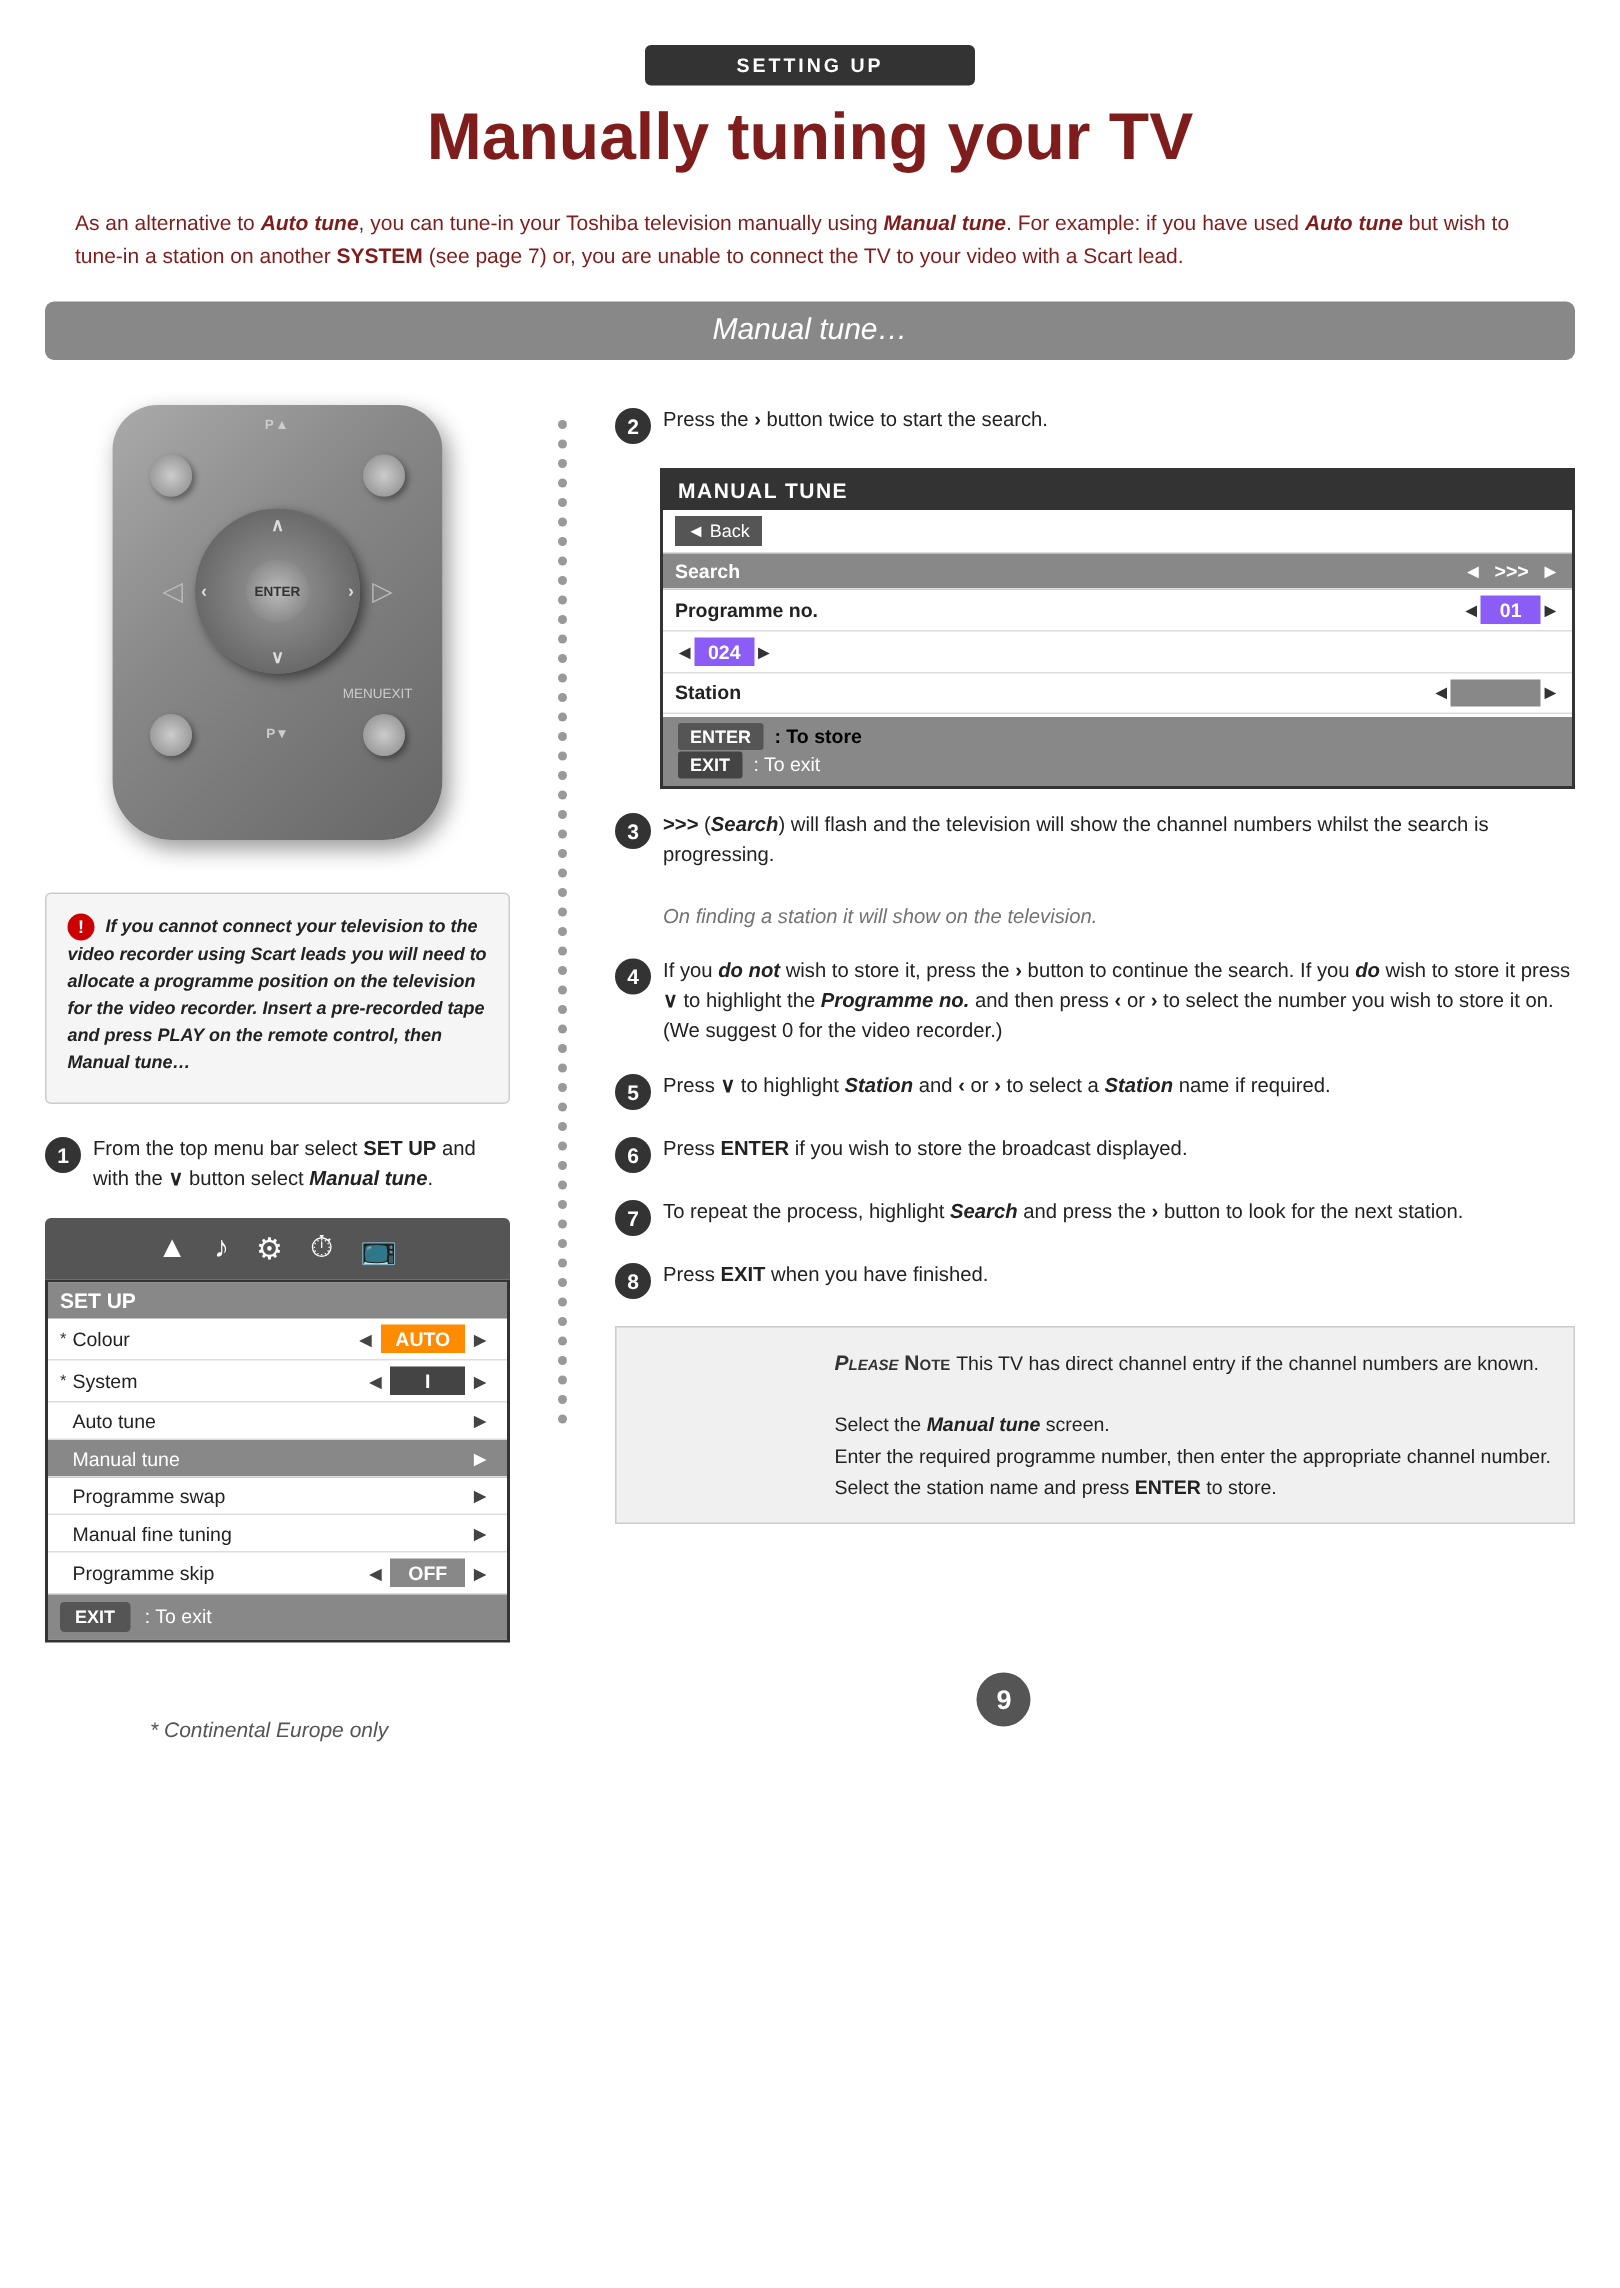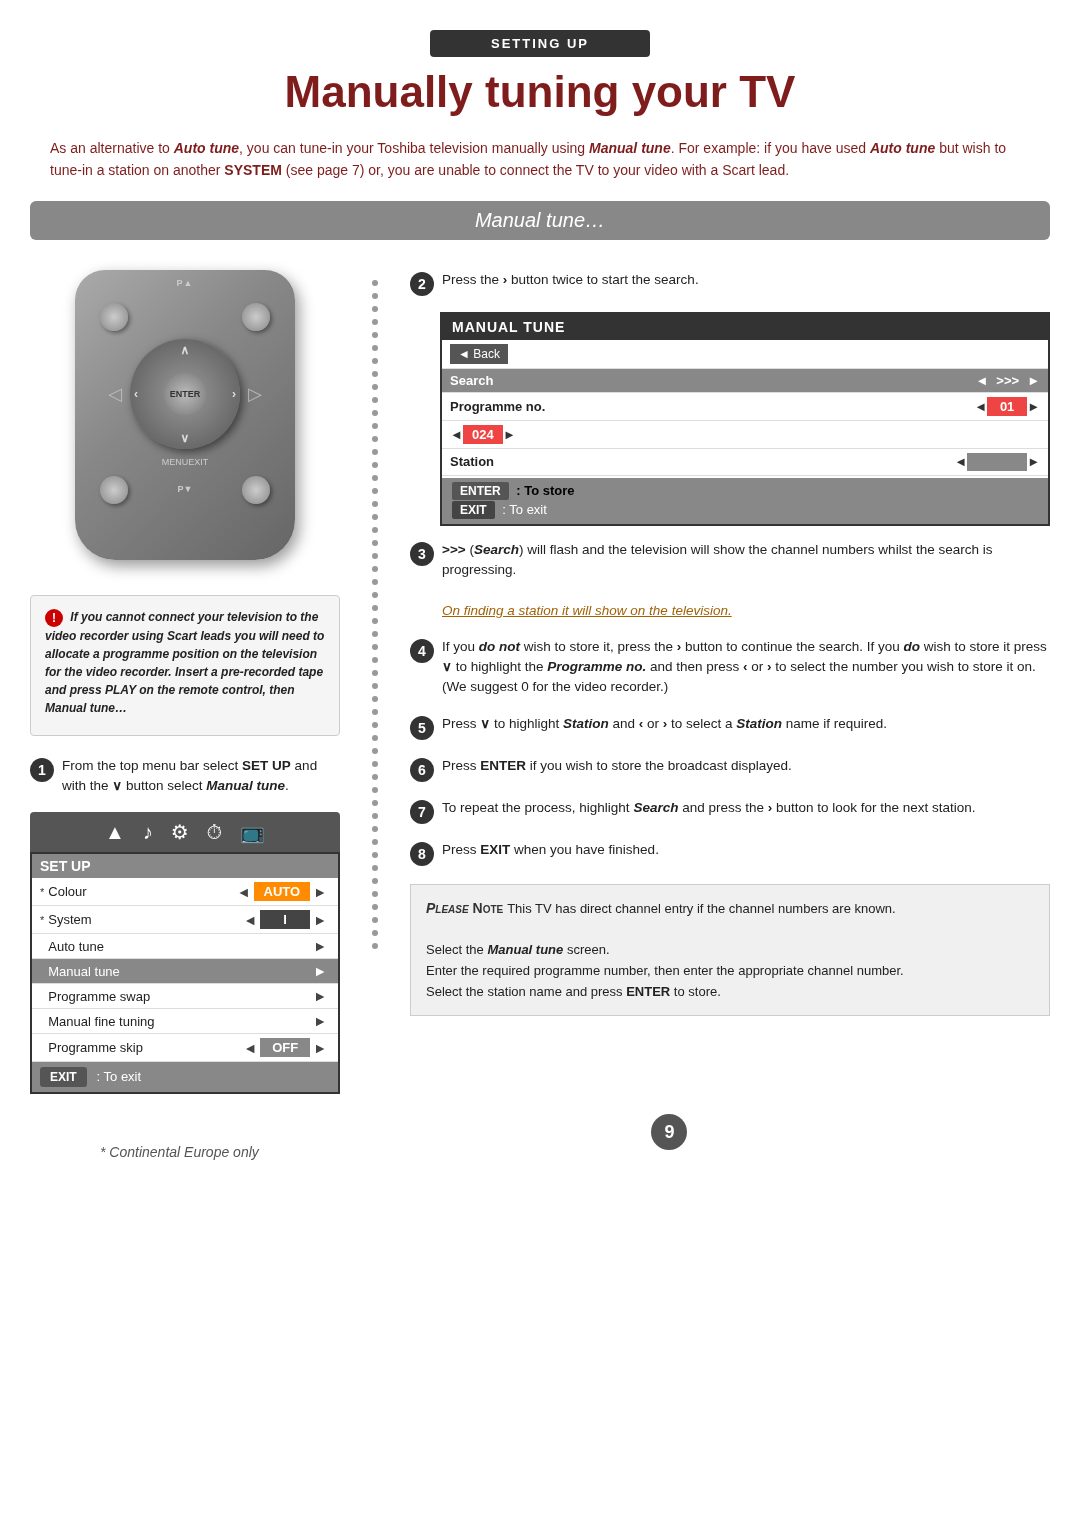--- a/index.html
+++ b/index.html
@@ -363,7 +363,7 @@
     }
 
     .tune-value {
-      background: #ef4444;
+      background: #8b5cf6;
       color: #fff;
       padding: 2px 8px;
       font-weight: bold;

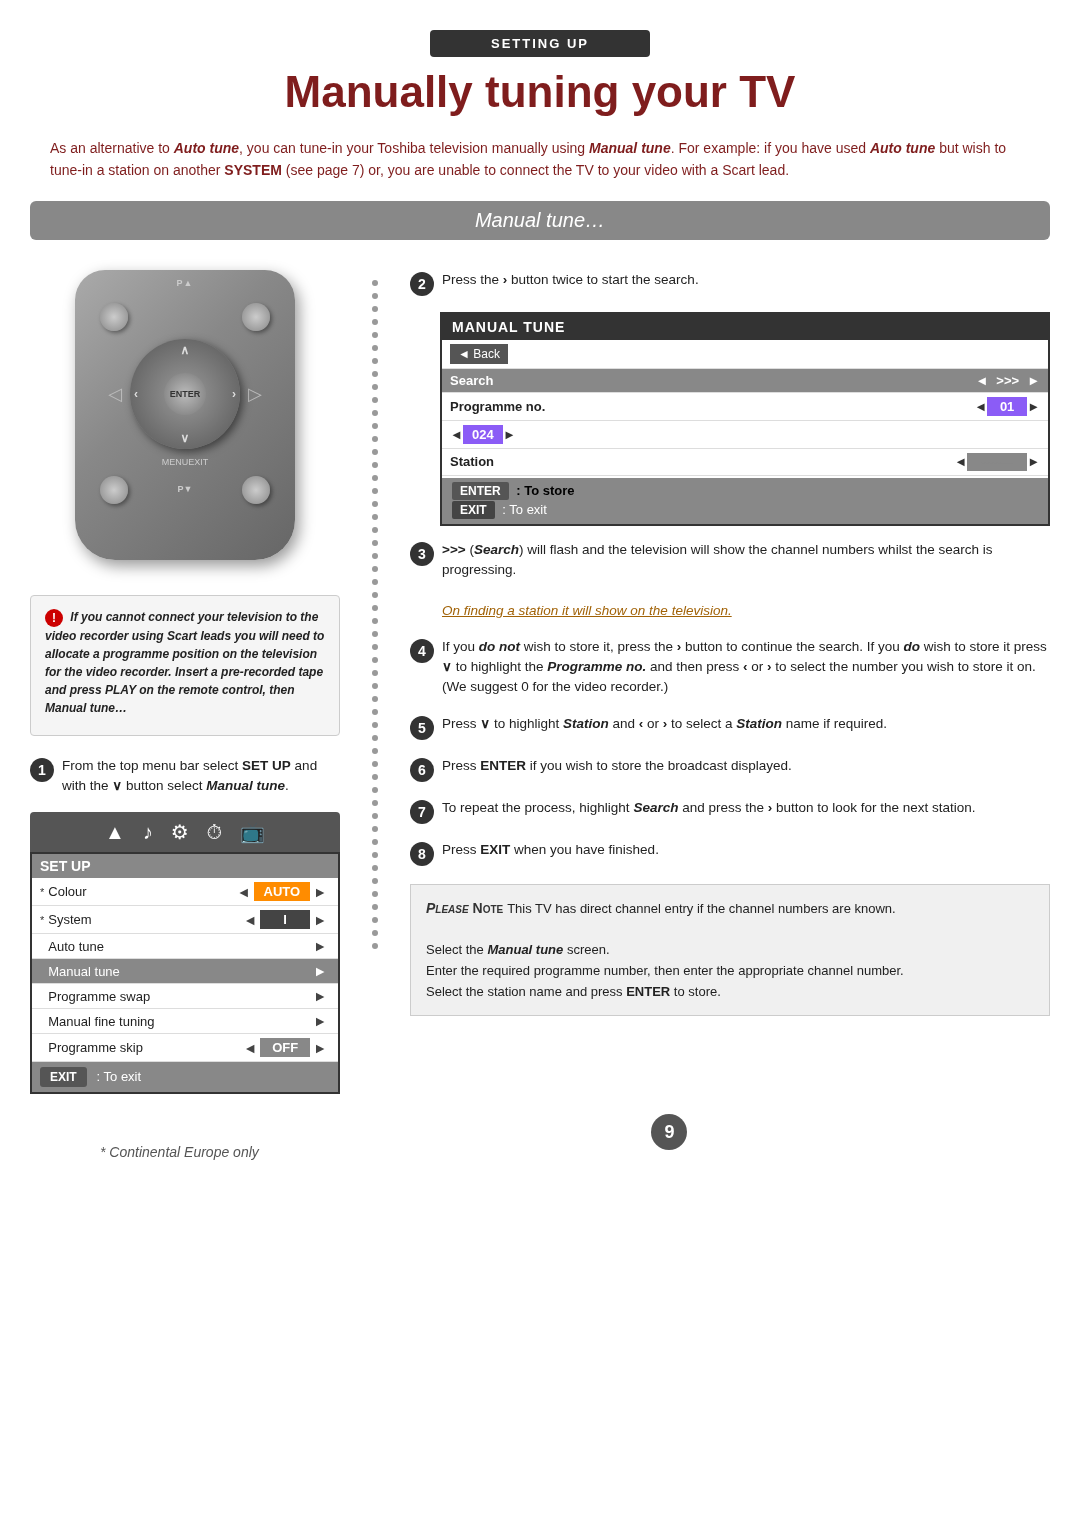--- a/index.html
+++ b/index.html
@@ -171,7 +171,7 @@
 
     .remote-label-row {
       display: flex;
-      justify-content: center;
+      justify-content: flex-end;
       padding: 0 20px;
       color: #ccc;
       font-size: 9px;

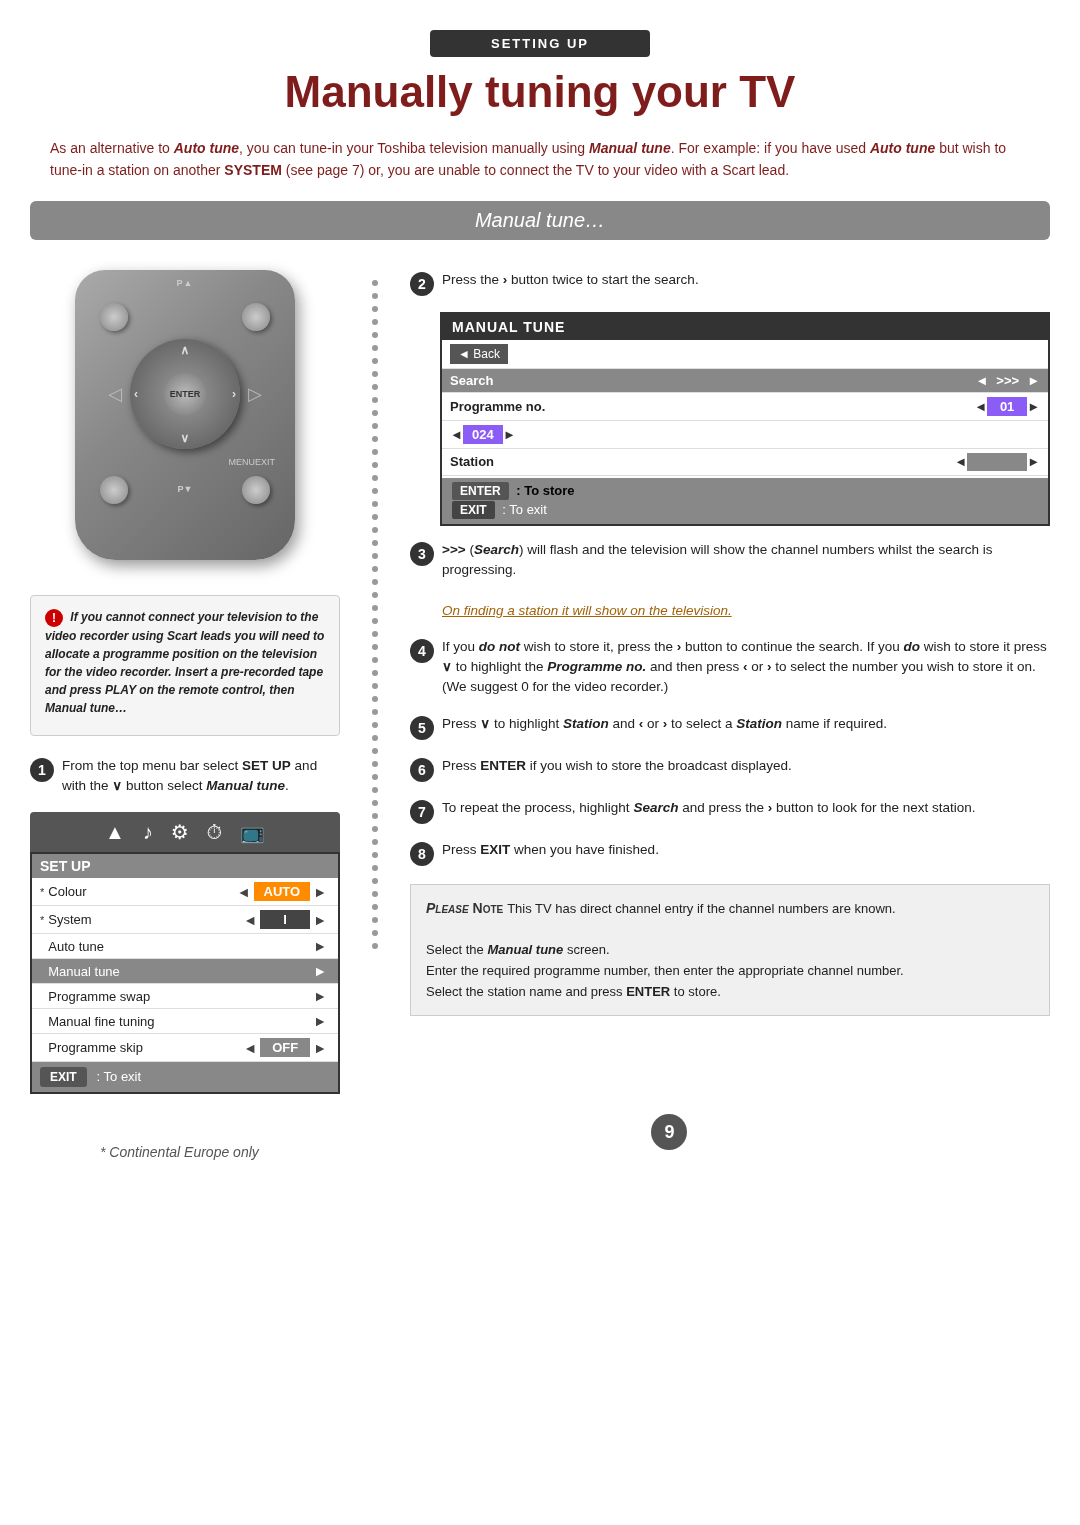--- a/index.html
+++ b/index.html
@@ -733,7 +733,7 @@
       <div class="step-content">
         <span class="bold">&gt;&gt;&gt;</span> (<span class="ib">Search</span>) will flash and the television will show the channel numbers whilst the search is progressing.
         <br><br>
-        <span style="font-style:italic; color:#a16207;text-decoration:underline;">On finding a station it will show on the television.</span>
+        <span style="font-style:italic; color:#737373;">On finding a station it will show on the television.</span>
       </div>
     </div>
 

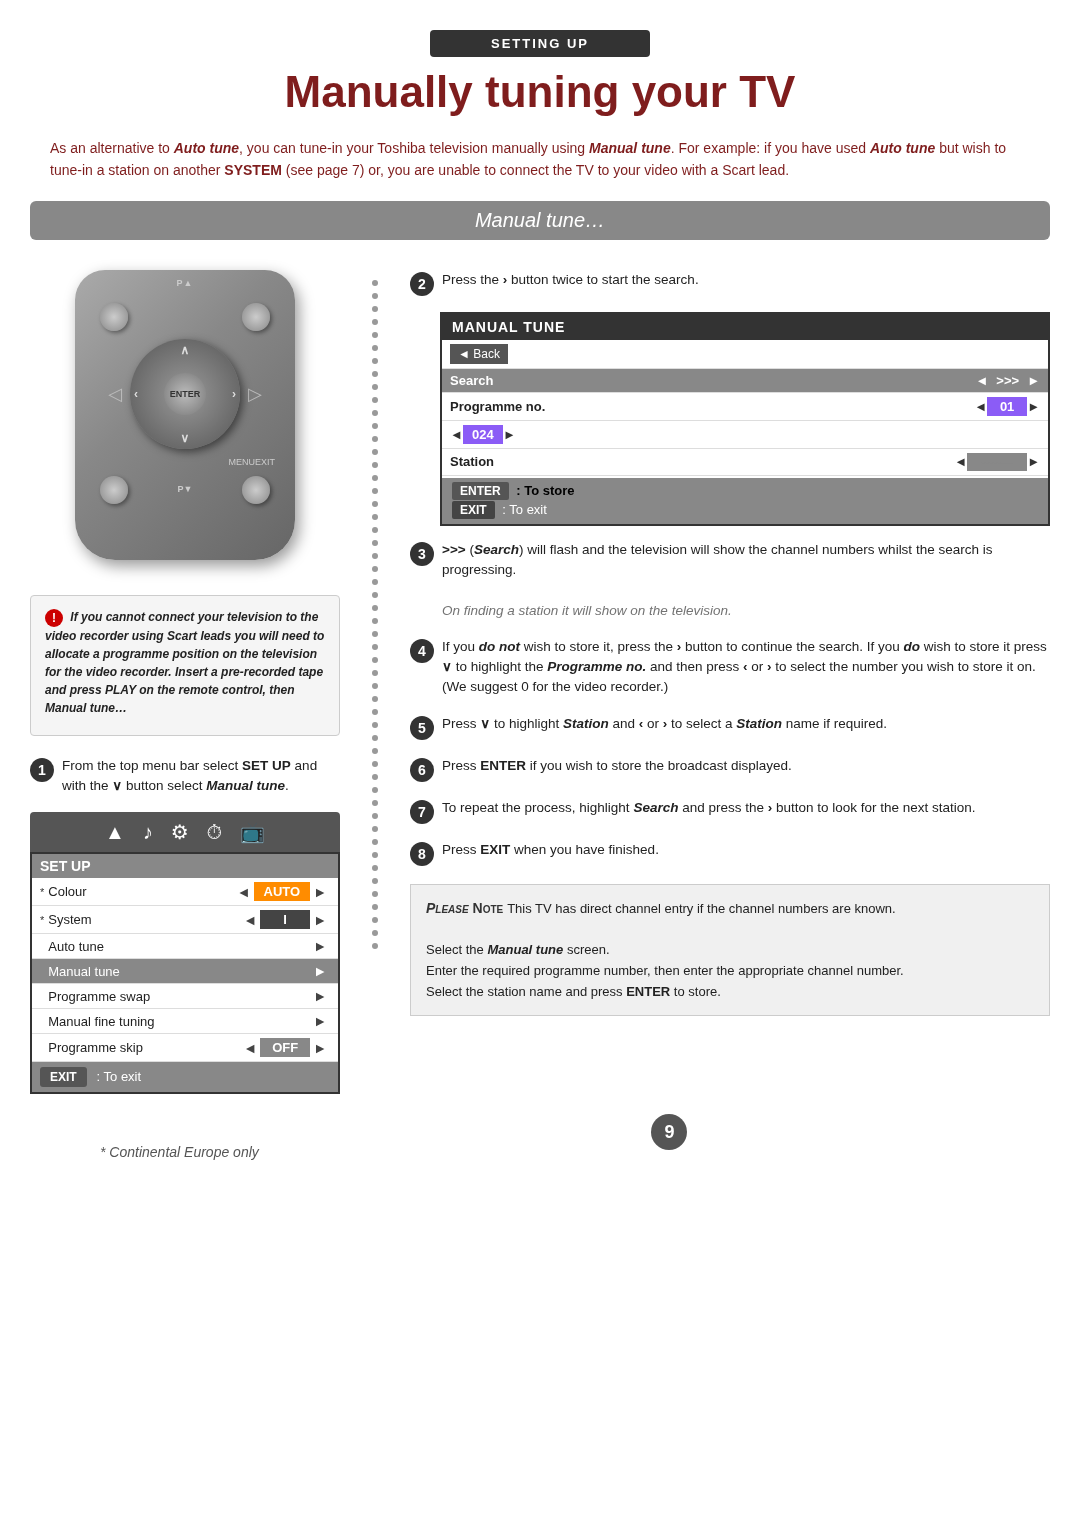--- a/index.html
+++ b/index.html
@@ -773,7 +773,7 @@
     </div>
 
     <div class="please-note-box">
-      <div style="display:flex; gap:8px;">
+      <div style="display:flex; gap:8px;justify-content:flex-end;">
         <div>
           <span class="please-note-title">
             <span class="please">P<span style="font-variant:small-caps;">lease</span></span> <span class="note">N<span style="font-variant:small-caps;">ote</span></span>

